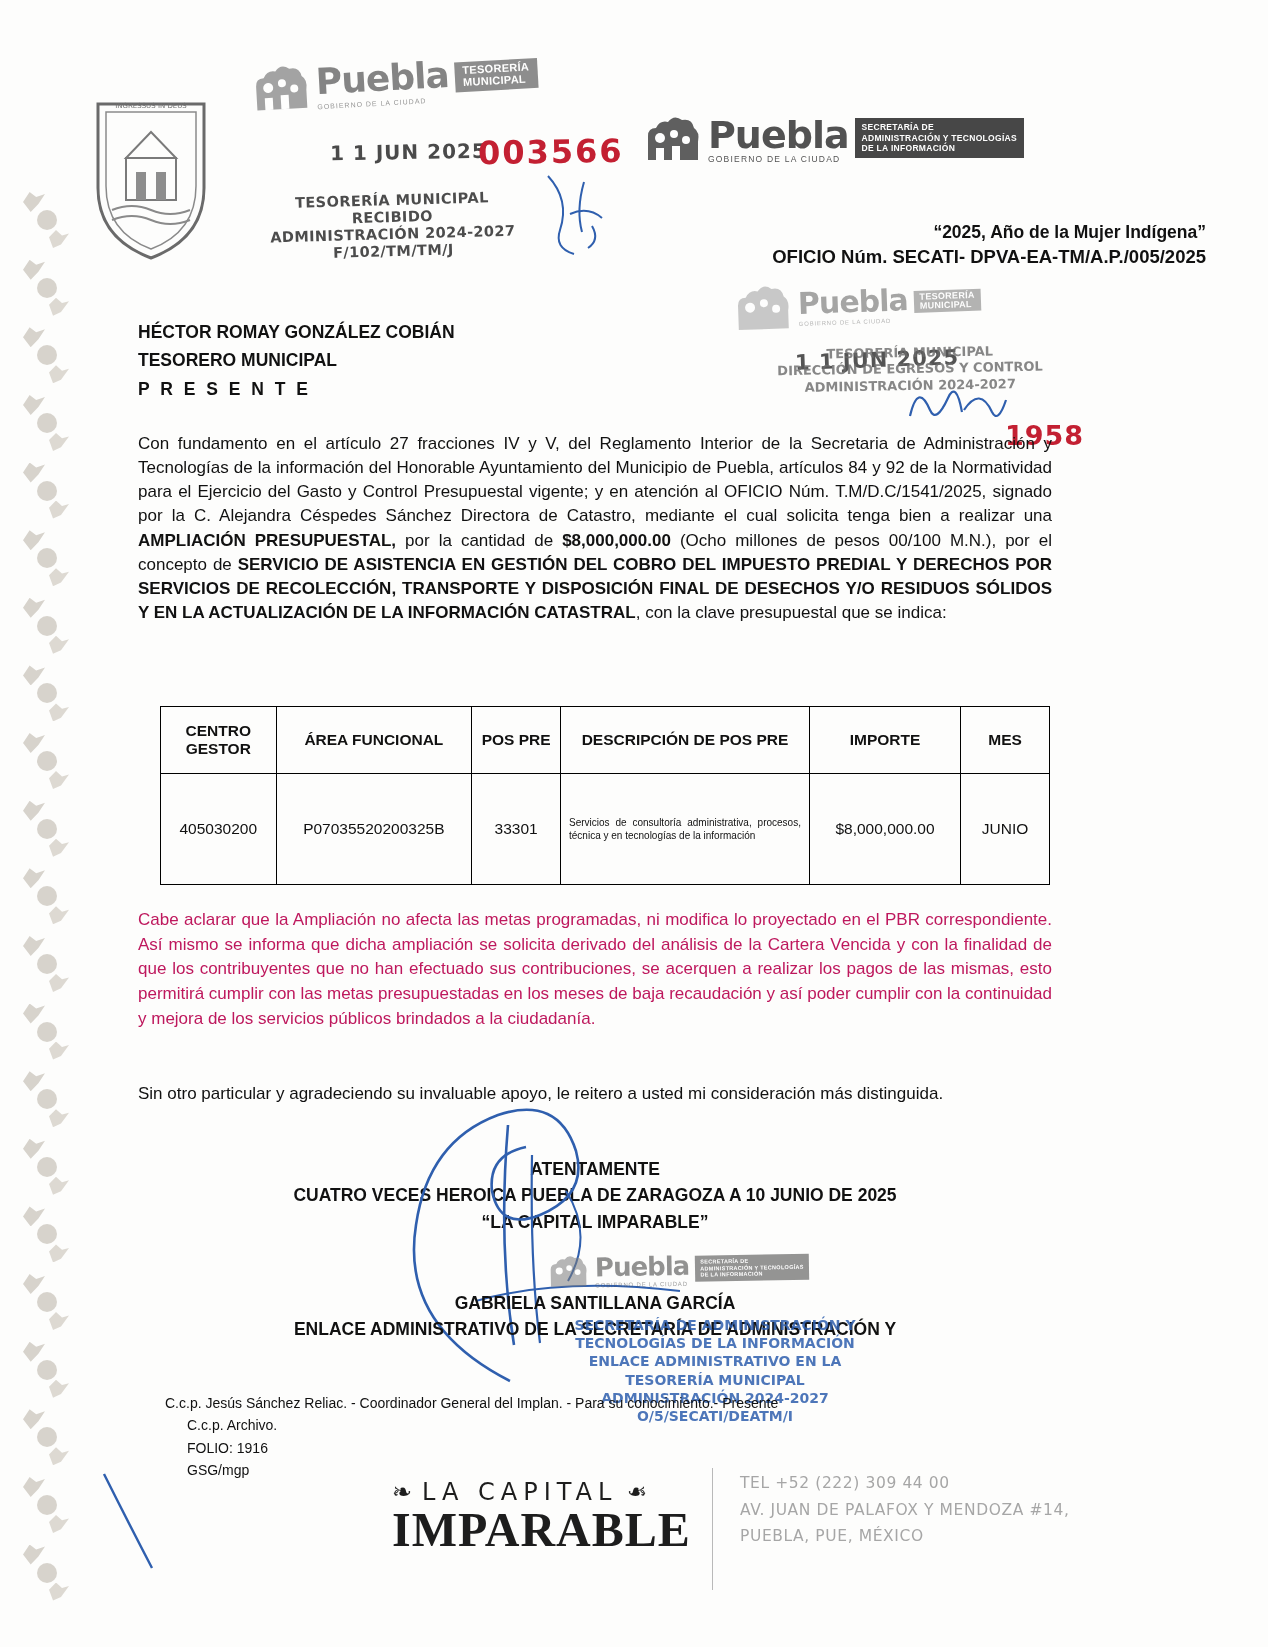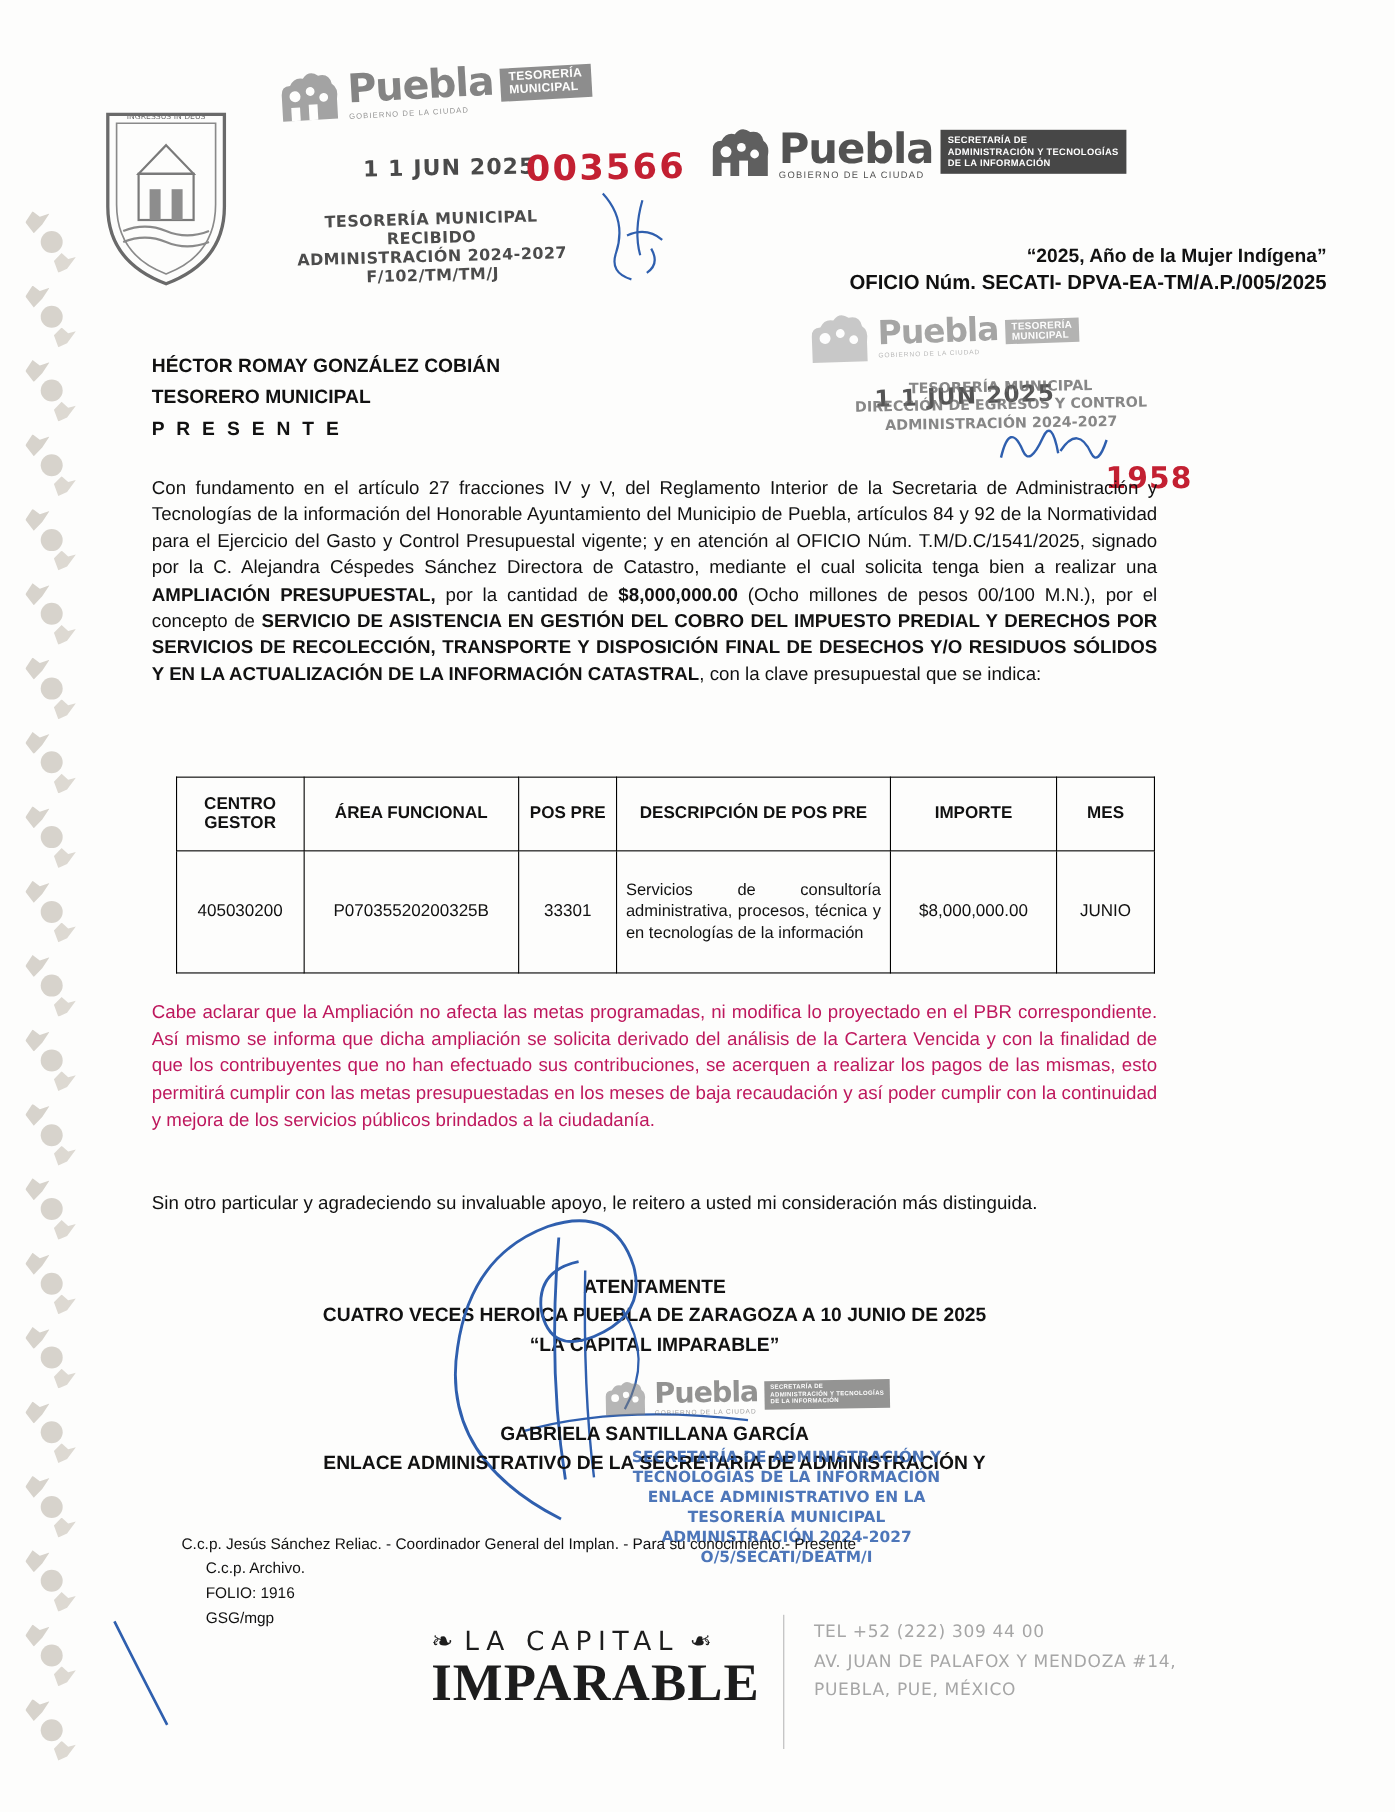--- a/index.html
+++ b/index.html
@@ -173,7 +173,7 @@
   }
   th{font-weight:bold;line-height:1.15;height:56px;}
   td{height:98px;}
-  td.desc{text-align:justify;font-size:15px;line-height:1.3;padding:6px 8px;}
+  td.desc{text-align:justify;font-size:10px;line-height:1.3;padding:6px 8px;}
 
   .body-text2{
     position:absolute;left:138px;top:908px;width:914px;

